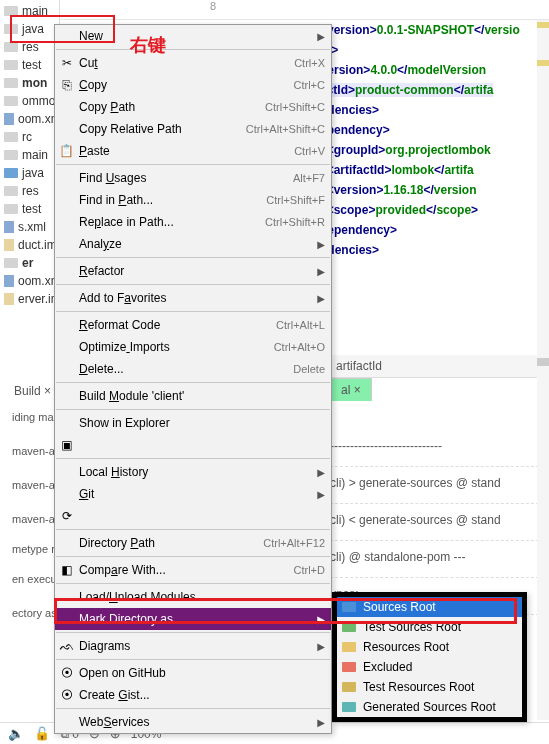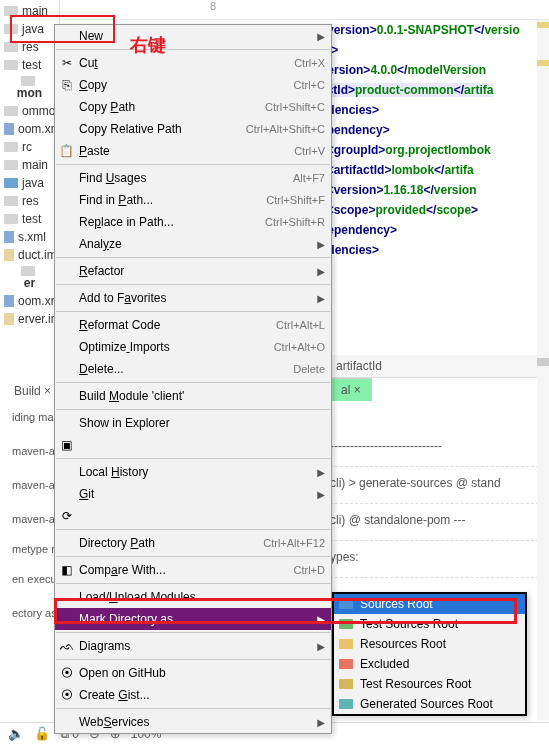--- a/index.html
+++ b/index.html
@@ -7,7 +7,7 @@
 
     .project-tree { position: absolute; left: 0; top: 0; width: 60px; height: 720px; background: #fff; border-right: 1px solid #ddd; padding-top: 2px; }
     .tree-item { display: flex; align-items: center; padding: 2px 4px; color: #333; white-space: nowrap; overflow: hidden; }
-    .tree-item.bold { font-weight: bold; flex-direction: column; }
+    .tree-item.bold { font-weight: bold; }
     .folder-ico { width: 14px; height: 10px; background: #d4d4d4; margin-right: 4px; flex-shrink: 0; border-radius: 1px; }
     .folder-ico.blue { background: #6ba3d6; }
     .file-ico { width: 10px; height: 12px; background: #e8d4a0; margin-right: 4px; flex-shrink: 0; }

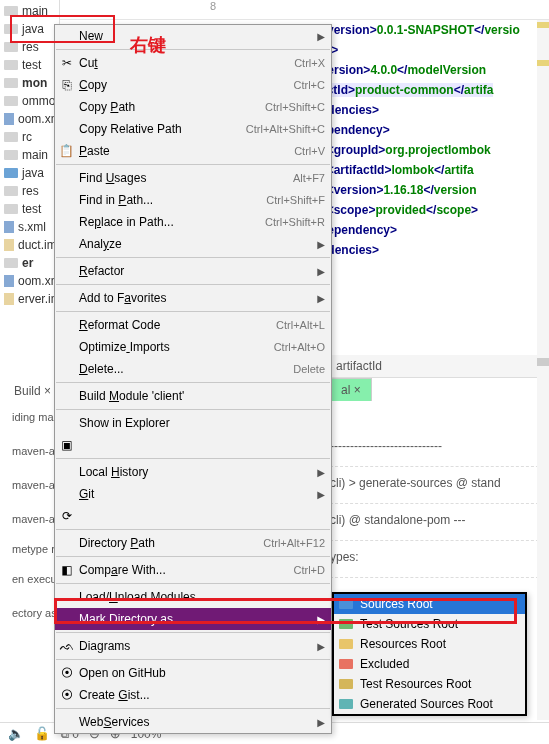--- a/index.html
+++ b/index.html
@@ -172,6 +172,7 @@
 <div class="bottom-log" id="bottom-log">
     <div>----------------------------</div>
     <div>cli) &gt; generate-sources @ stand</div>
+    <div>cli) &lt; generate-sources @ stand</div>
     <div>cli) @ standalone-pom ---</div>
     <div>ypes:</div>
   </div>

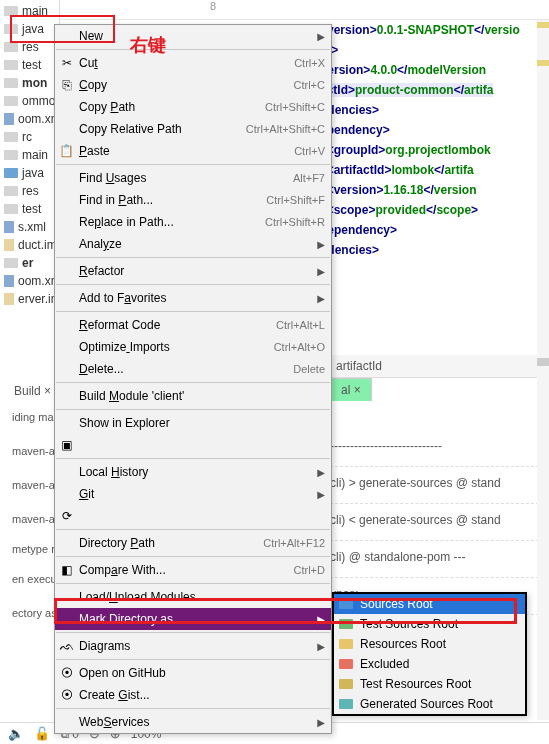--- a/index.html
+++ b/index.html
@@ -45,7 +45,7 @@
     .ctx-menu .row.selected .arrow { color: #fff; }
     .ctx-menu .ico { position: absolute; left: 4px; width: 16px; text-align: center; font-size: 12px; }
 
-    .sub-menu { position: absolute; left: 332px; top: 592px; width: 195px; background: #f2f2f2; border: 2px solid #000000; box-shadow: 2px 2px 6px rgba(0,0,0,0.2); z-index: 30; }
+    .sub-menu { position: absolute; left: 332px; top: 592px; width: 195px; background: #f2f2f2; border: 5px solid #000000; box-shadow: 2px 2px 6px rgba(0,0,0,0.2); z-index: 30; }
     .sub-menu .row { display: flex; align-items: center; height: 20px; padding: 0 6px 0 26px; color: #000; position: relative; }
     .sub-menu .row.selected { background: #2675d6; color: #fff; }
     .sub-menu .fico { position: absolute; left: 5px; width: 14px; height: 10px; border-radius: 1px; }

